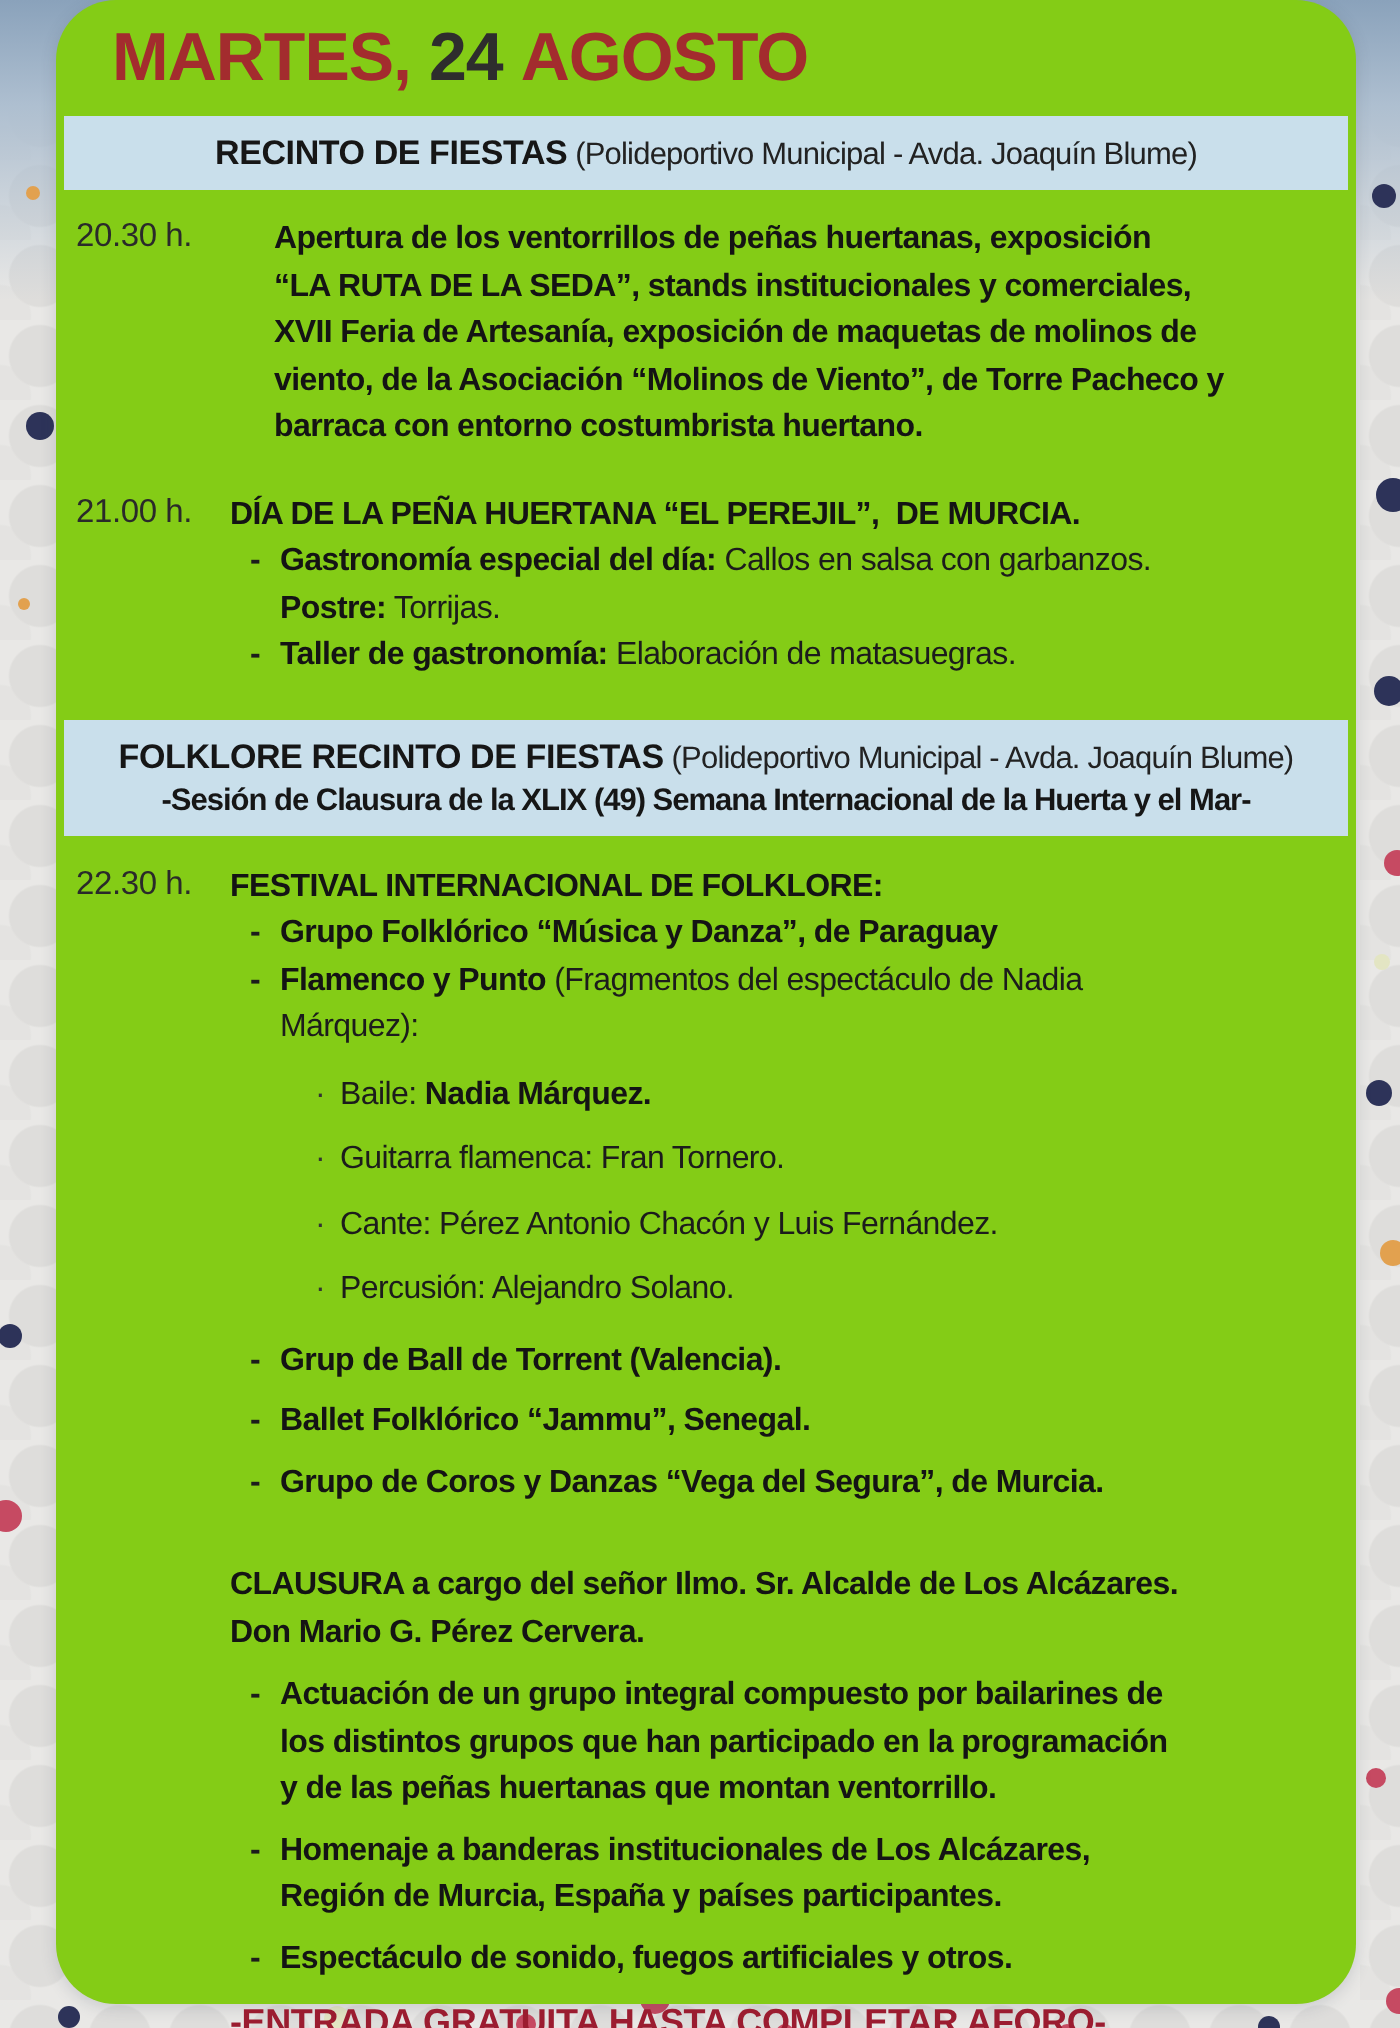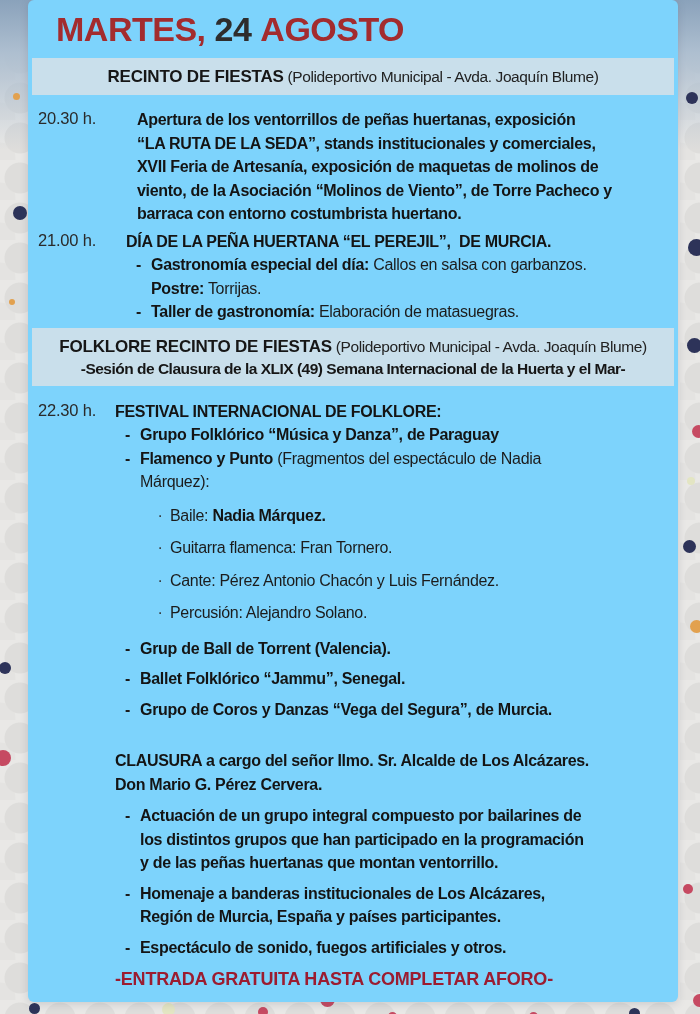--- a/index.html
+++ b/index.html
@@ -13,8 +13,8 @@
     background:linear-gradient(180deg,#8aa2bb 0%,#aebfd0 35%,rgba(233,232,230,0) 100%);}
   #confetti-layer{position:absolute;inset:0;z-index:1;}
   .dot{position:absolute;border-radius:50%;}
-  .card{position:absolute;left:28px;top:0;width:650px;height:1002px;background:#7dd3fc;
-    border-radius:6px;z-index:2;box-shadow:0 2px 8px rgba(60,70,90,.18);}
+  .card{position:absolute;left:28px;top:0;width:650px;height:1002px;background:#84cc16;
+    border-radius:30px;z-index:2;box-shadow:0 2px 8px rgba(60,70,90,.18);}
   .card-inner{padding:6px 10px 0 10px;color:#1c1c1c;}
   .title{margin:4px 0 10px 18px;font-size:34px;font-weight:bold;letter-spacing:-0.5px;line-height:38px;}
   .title .red{color:var(--title-red,#a32c2e);margin-right:9px;}

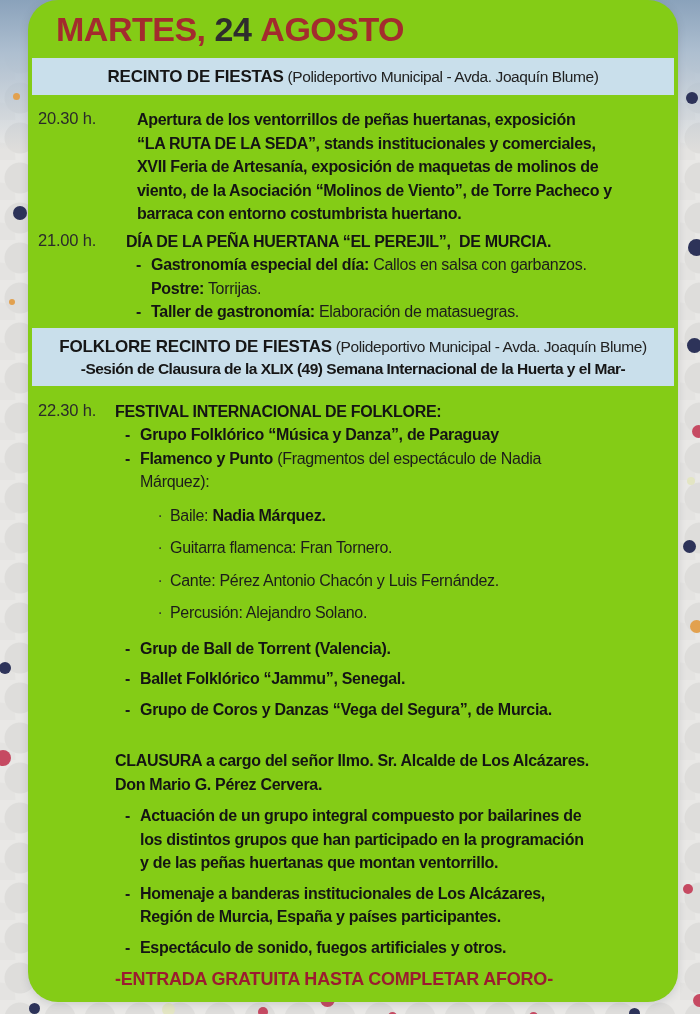--- a/index.html
+++ b/index.html
@@ -34,7 +34,7 @@
   .sublist{margin:10px 0 0 35px;}
   .sub{display:grid;grid-template-columns:20px 1fr;margin-top:9px;}
   .sub .mk{text-align:center;color:#333;}
-  .mt1{margin-top:13px;gap:22px;} .mt2{margin-top:4px;gap:11px;} .mt3{margin-top:14px;}
+  .mt1{margin-top:13px;gap:22px;} .mt2{margin-top:20px;} .mt3{margin-top:14px;}
   .sp{margin-top:12px;} .sp2{margin-top:7px;}
   .clausura{margin-top:28px;}
   .footer-note{margin:10px 0 0 77px;font-size:18px;font-weight:bold;letter-spacing:-0.2px;

